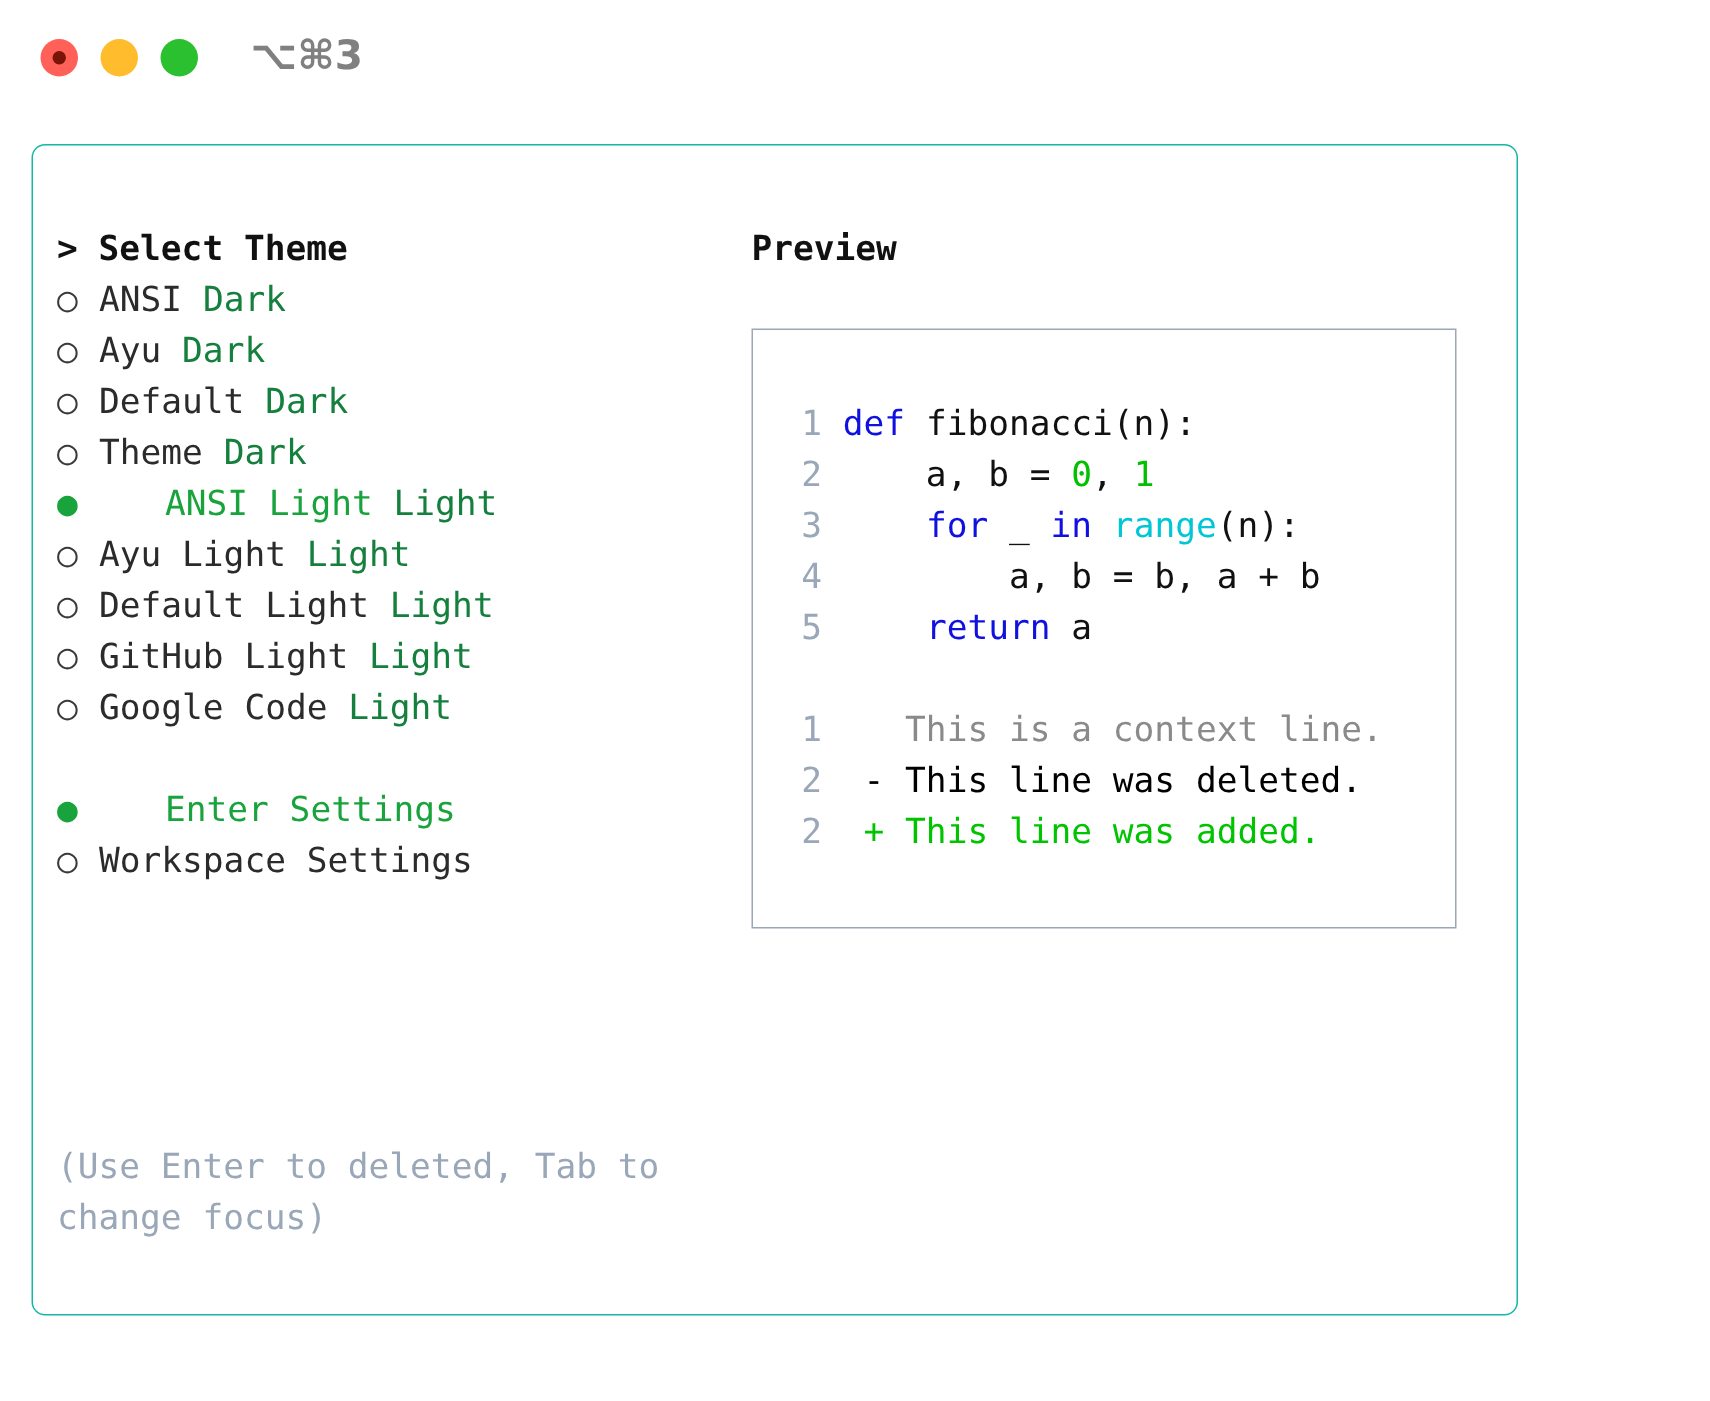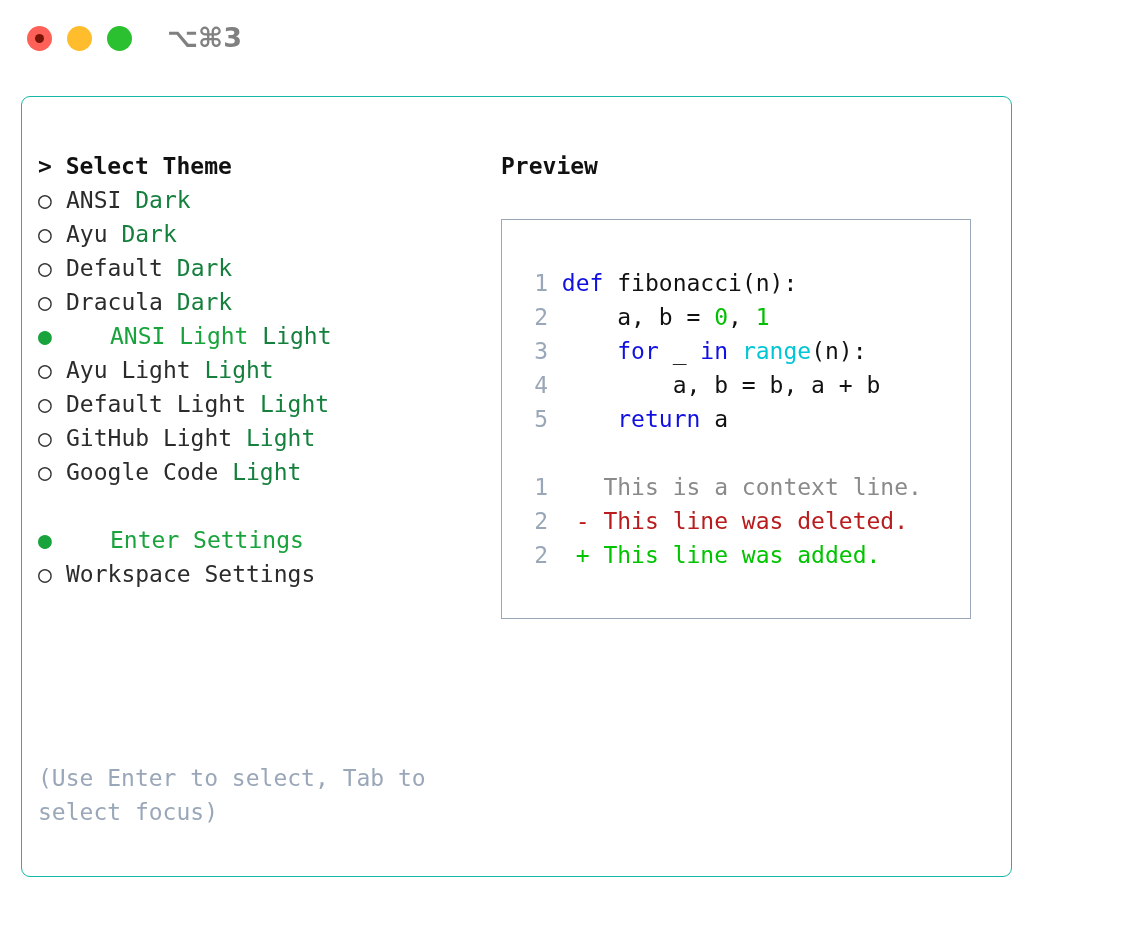--- a/index.html
+++ b/index.html
@@ -188,7 +188,7 @@
           <div class="opt-row"><span class="marker marker-off">○</span><span class="opt-label-normal">ANSI </span><span class="opt-variant">Dark</span></div>
           <div class="opt-row"><span class="marker marker-off">○</span><span class="opt-label-normal">Ayu </span><span class="opt-variant">Dark</span></div>
           <div class="opt-row"><span class="marker marker-off">○</span><span class="opt-label-normal">Default </span><span class="opt-variant">Dark</span></div>
-          <div class="opt-row"><span class="marker marker-off">○</span><span class="opt-label-normal">Dracula </span><span class="opt-variant">Dark</span></div>
+          <div class="opt-row"><span class="marker marker-off">○</span><span class="opt-label-normal">Theme </span><span class="opt-variant">Dark</span></div>
           <div class="opt-row"><span class="marker marker-on">●</span><span class="opt-label-selected">ANSI Light </span><span class="opt-variant">Light</span></div>
           <div class="opt-row"><span class="marker marker-off">○</span><span class="opt-label-normal">Ayu Light </span><span class="opt-variant">Light</span></div>
           <div class="opt-row"><span class="marker marker-off">○</span><span class="opt-label-normal">Default Light </span><span class="opt-variant">Light</span></div>

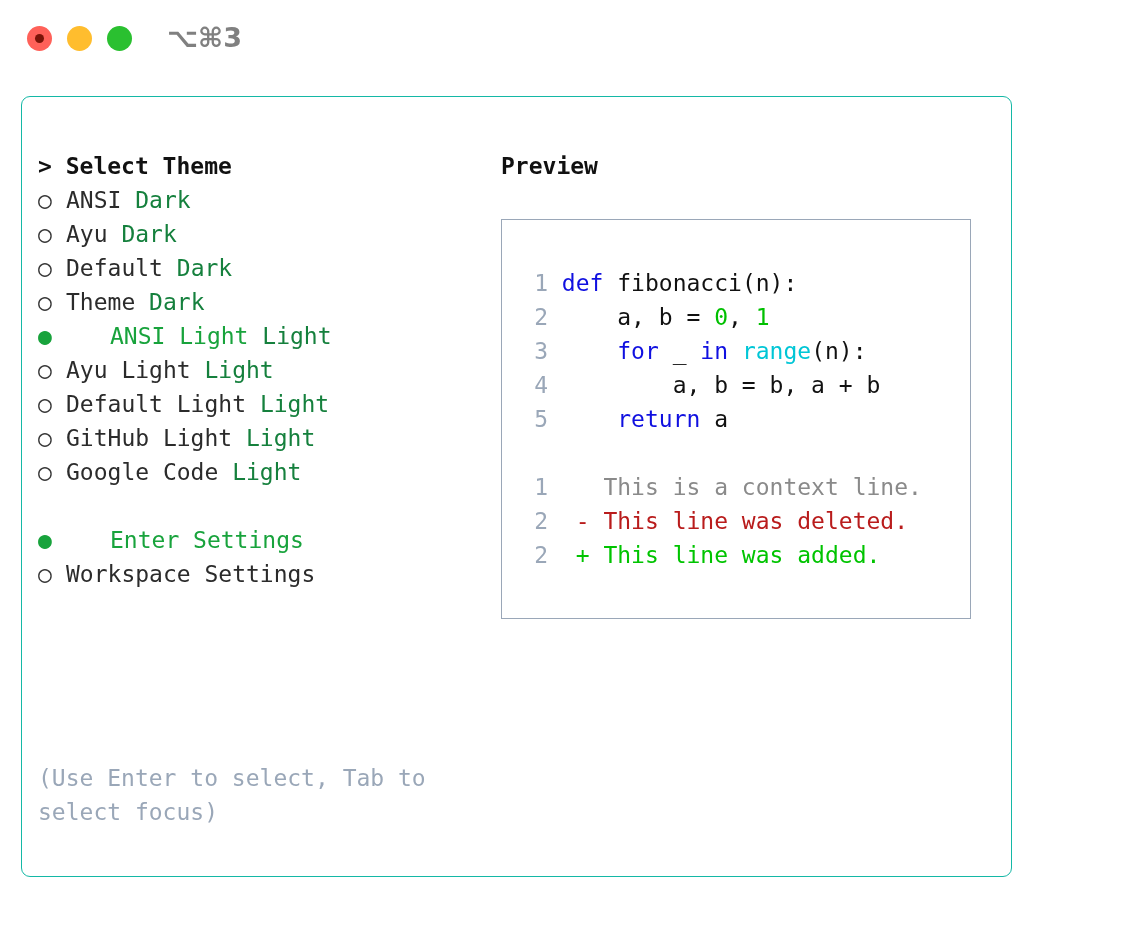--- a/index.html
+++ b/index.html
@@ -165,7 +165,7 @@
   .tok-plain { color: #111111; }
   .spacer-line { height: 34px; }
   .diff-ctx { color: #8a8a8a; }
-  .diff-del { color: #b91c1c; }
+  .diff-del { color: #000000; }
   .diff-add { color: #00c400; }
 </style>
 </head>

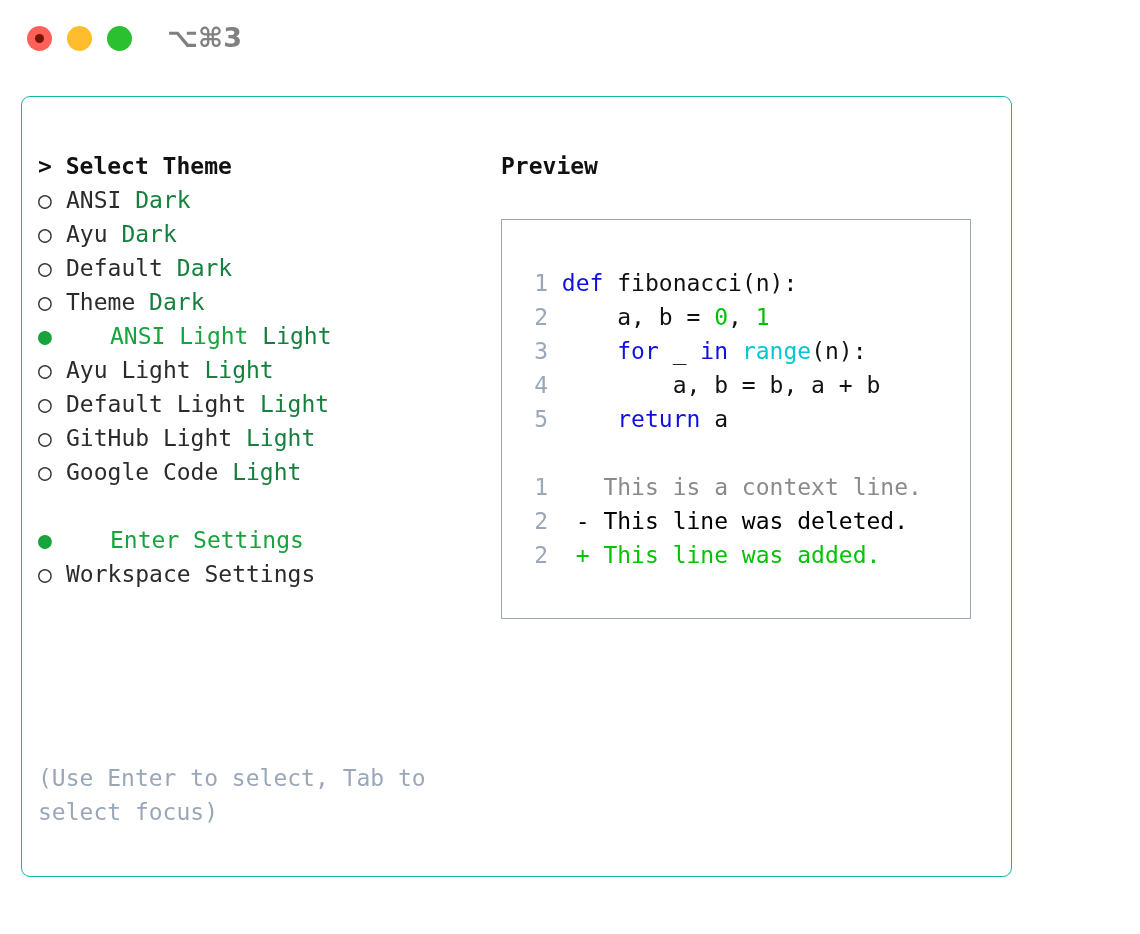--- a/index.html
+++ b/index.html
@@ -204,7 +204,7 @@
       </div>
     </div>
 
-    <div id="hint">(Use Enter to select, Tab to select focus)</div>
+    <div id="hint">(Use Enter to deleted, Tab to change focus)</div>
 
     <div id="right-col">
       <div id="preview-title">Preview</div>

